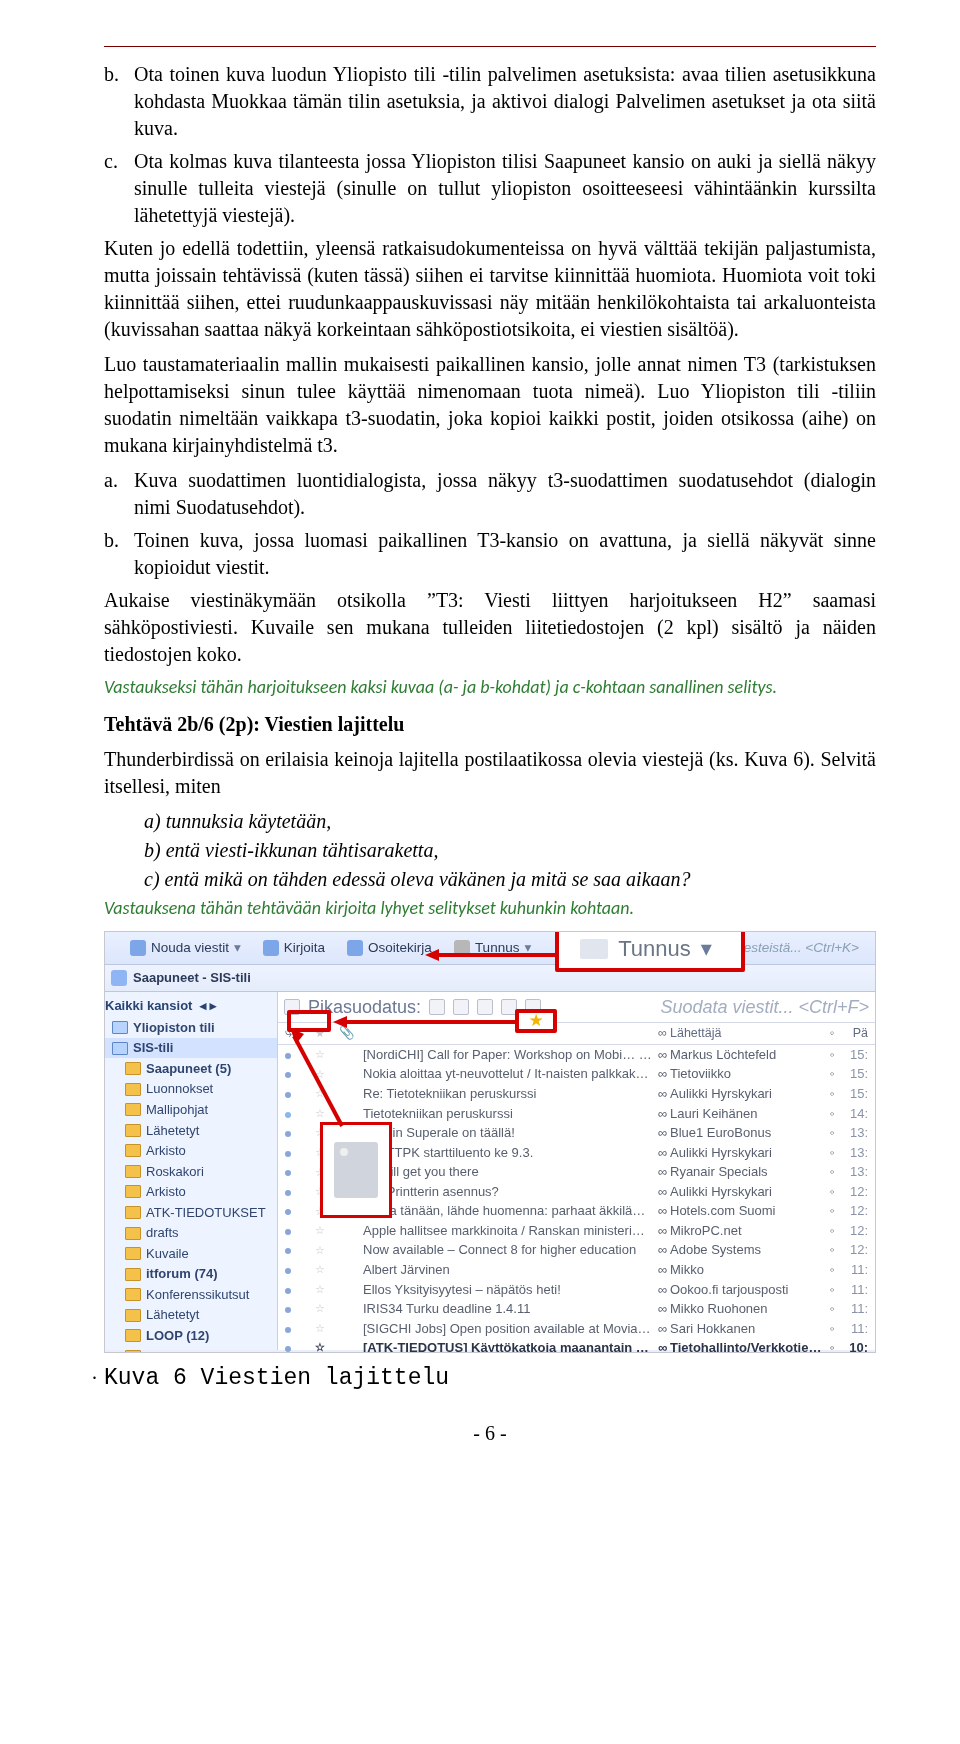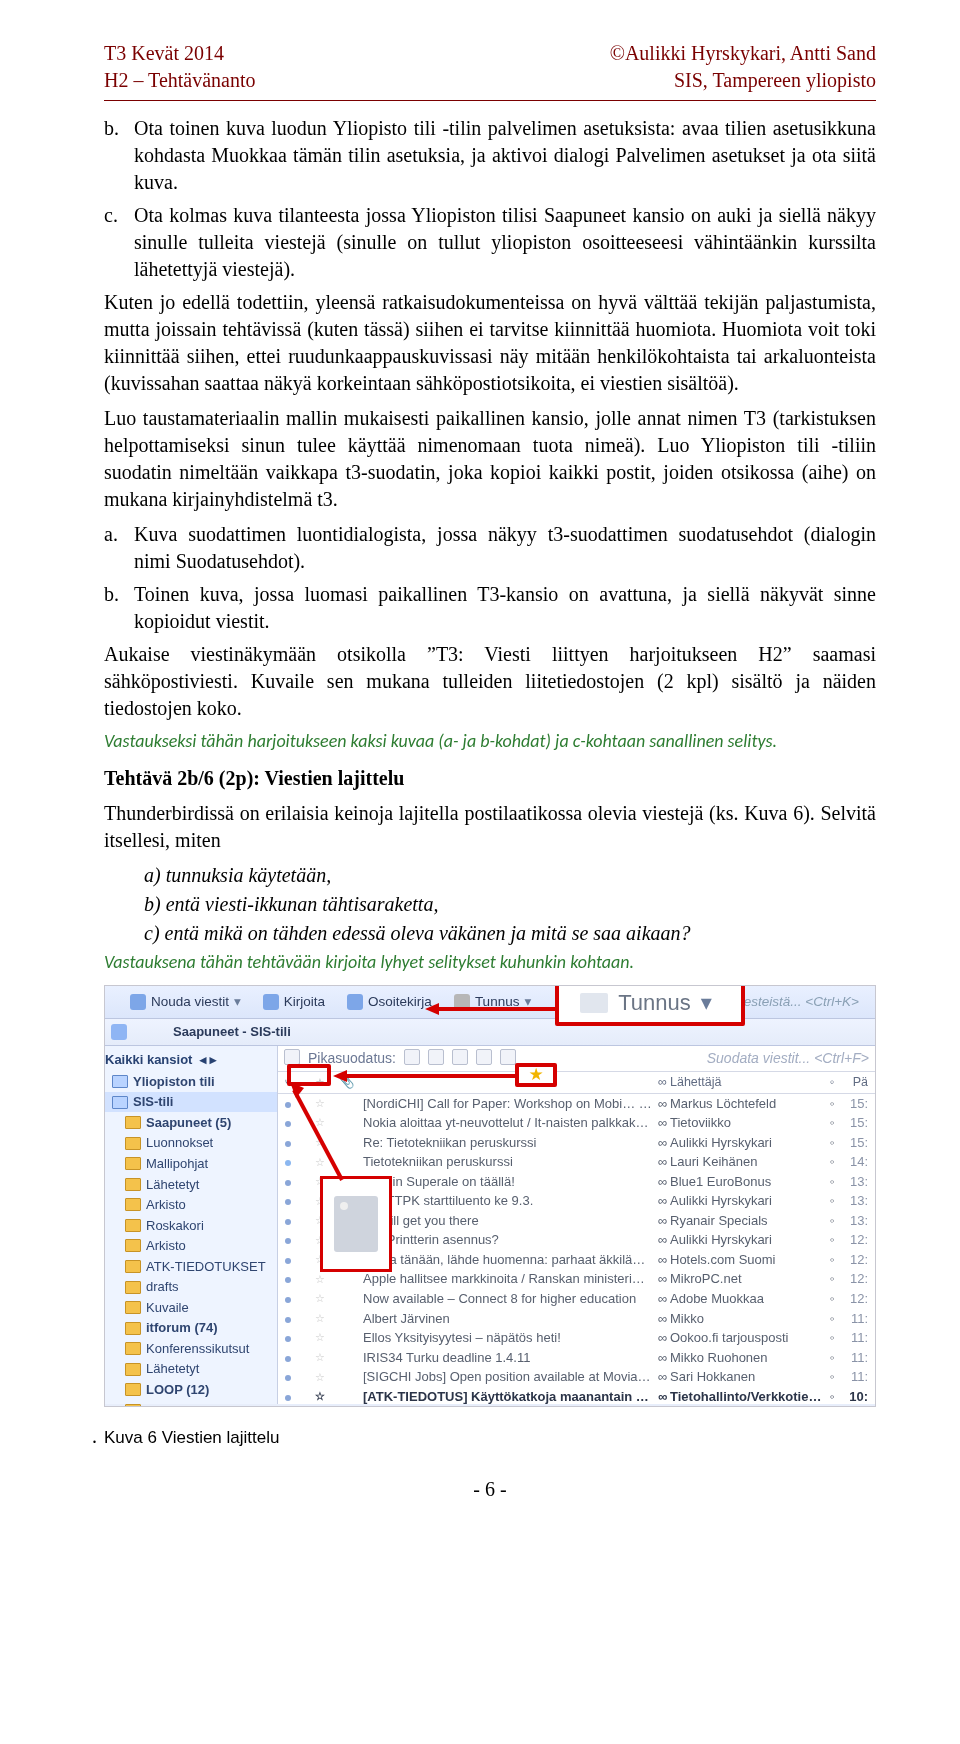--- a/index.html
+++ b/index.html
@@ -222,16 +222,6 @@
 
 <div class="page">
 
-  <div class="header-row">
-    <div class="header-left">
-      <span>T3 Kevät 2014</span><br>
-      <span>H2 – Tehtävänanto</span>
-    </div>
-    <div class="header-right">
-      <span>©Aulikki Hyrskykari, Antti Sand</span><br>
-      <span>SIS, Tampereen yliopisto</span>
-    </div>
-  </div>
   <div class="hr"></div>
 
   <ol class="ol-alpha">

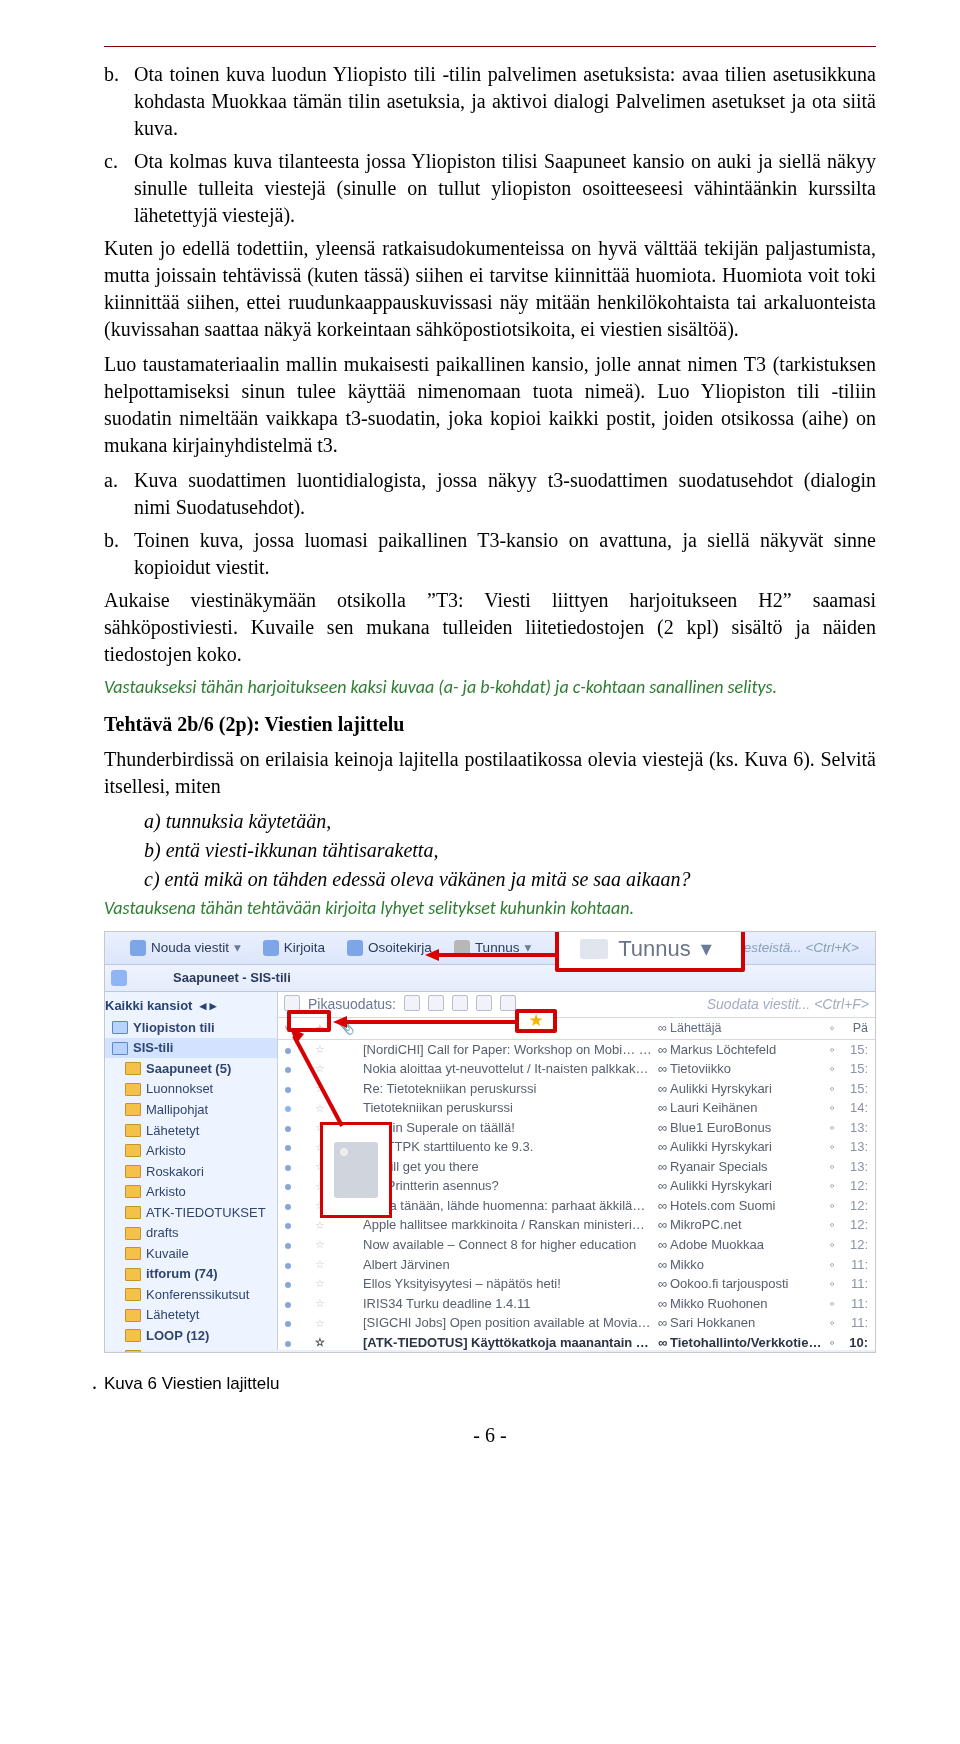--- a/index.html
+++ b/index.html
@@ -291,7 +291,7 @@
     </div>
     <div class="subtoolbar">
       <span class="ticon" style="background:#8fb5f4;margin-right:6px"></span>
-      <span style="font-weight:bold;margin-left:40px;">Saapuneet - SIS-tili</span>
+      <span style="font-weight:bold;">Saapuneet - SIS-tili</span>
       <span class="spacer"></span>
     </div>
 

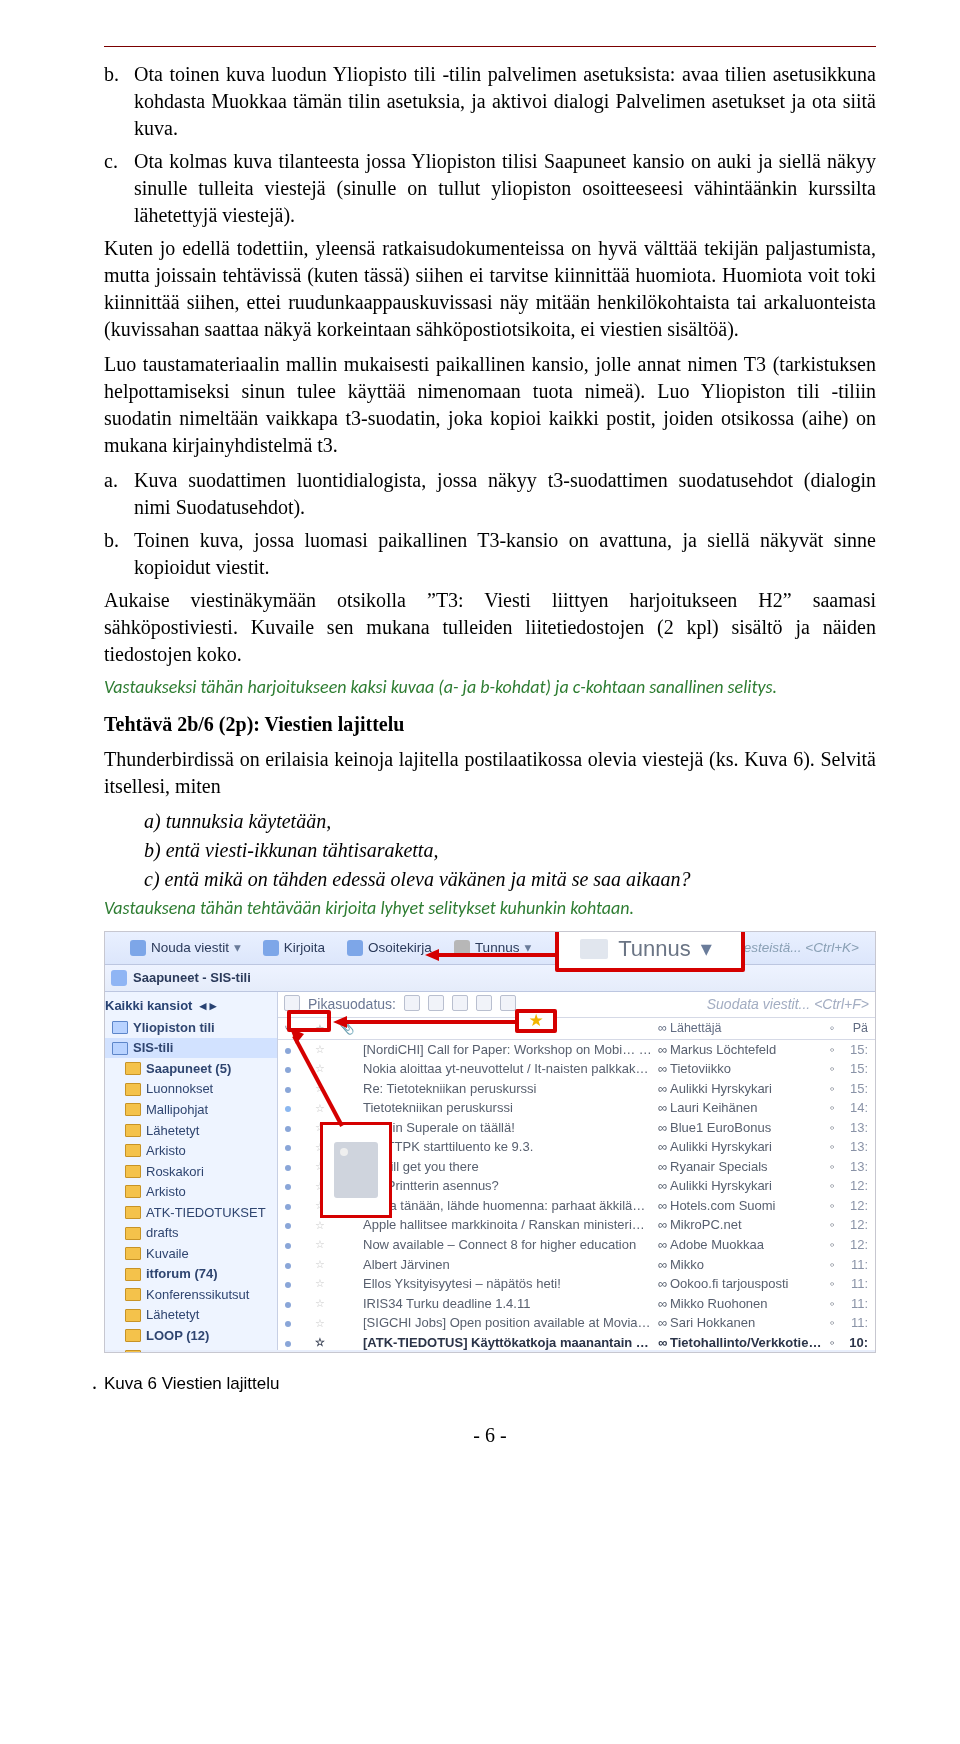--- a/index.html
+++ b/index.html
@@ -143,11 +143,11 @@
     background: #fff;
   }
   .quickbar {
-    display:flex; gap:8px;
+    display:flex; align-items:center; gap:8px;
     padding: 3px 6px;
     border-bottom: 1px solid #d5d9e6;
     color:#6c7894;
-    font-size: 14px;
+    font-size: 18px;
   }
   .qicon { width:14px; height:14px; border:1px solid #b9bfcf; border-radius:2px; background:#f1f3f9; }
   .filter-right { margin-left:auto; font-style: italic; color:#a3adc2; }

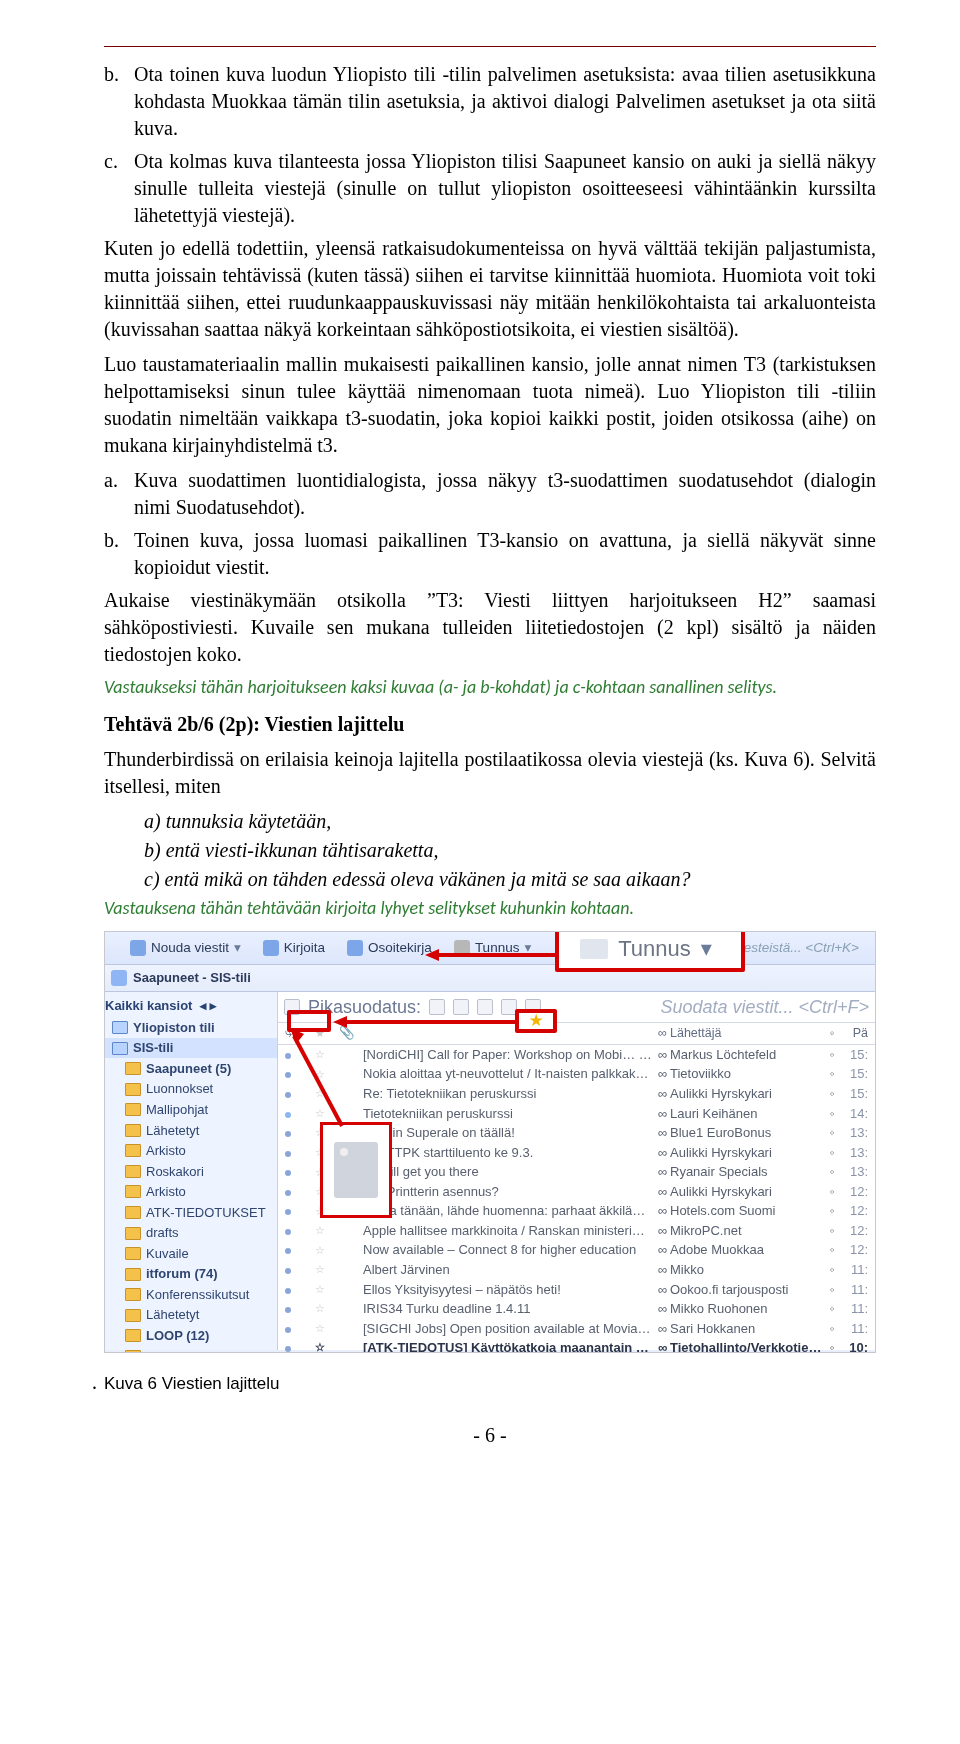--- a/index.html
+++ b/index.html
@@ -500,7 +500,7 @@
               <span class="cell "></span>
               <span class="cell ">Now available – Connect 8 for higher education</span>
               <span class="cell ">∞</span>
-              <span class="cell ">Adobe Muokkaa</span>
+              <span class="cell ">Adobe Systems</span>
               <span class="cell ">◦</span>
               <span class="cell time">12:</span>
             </div>

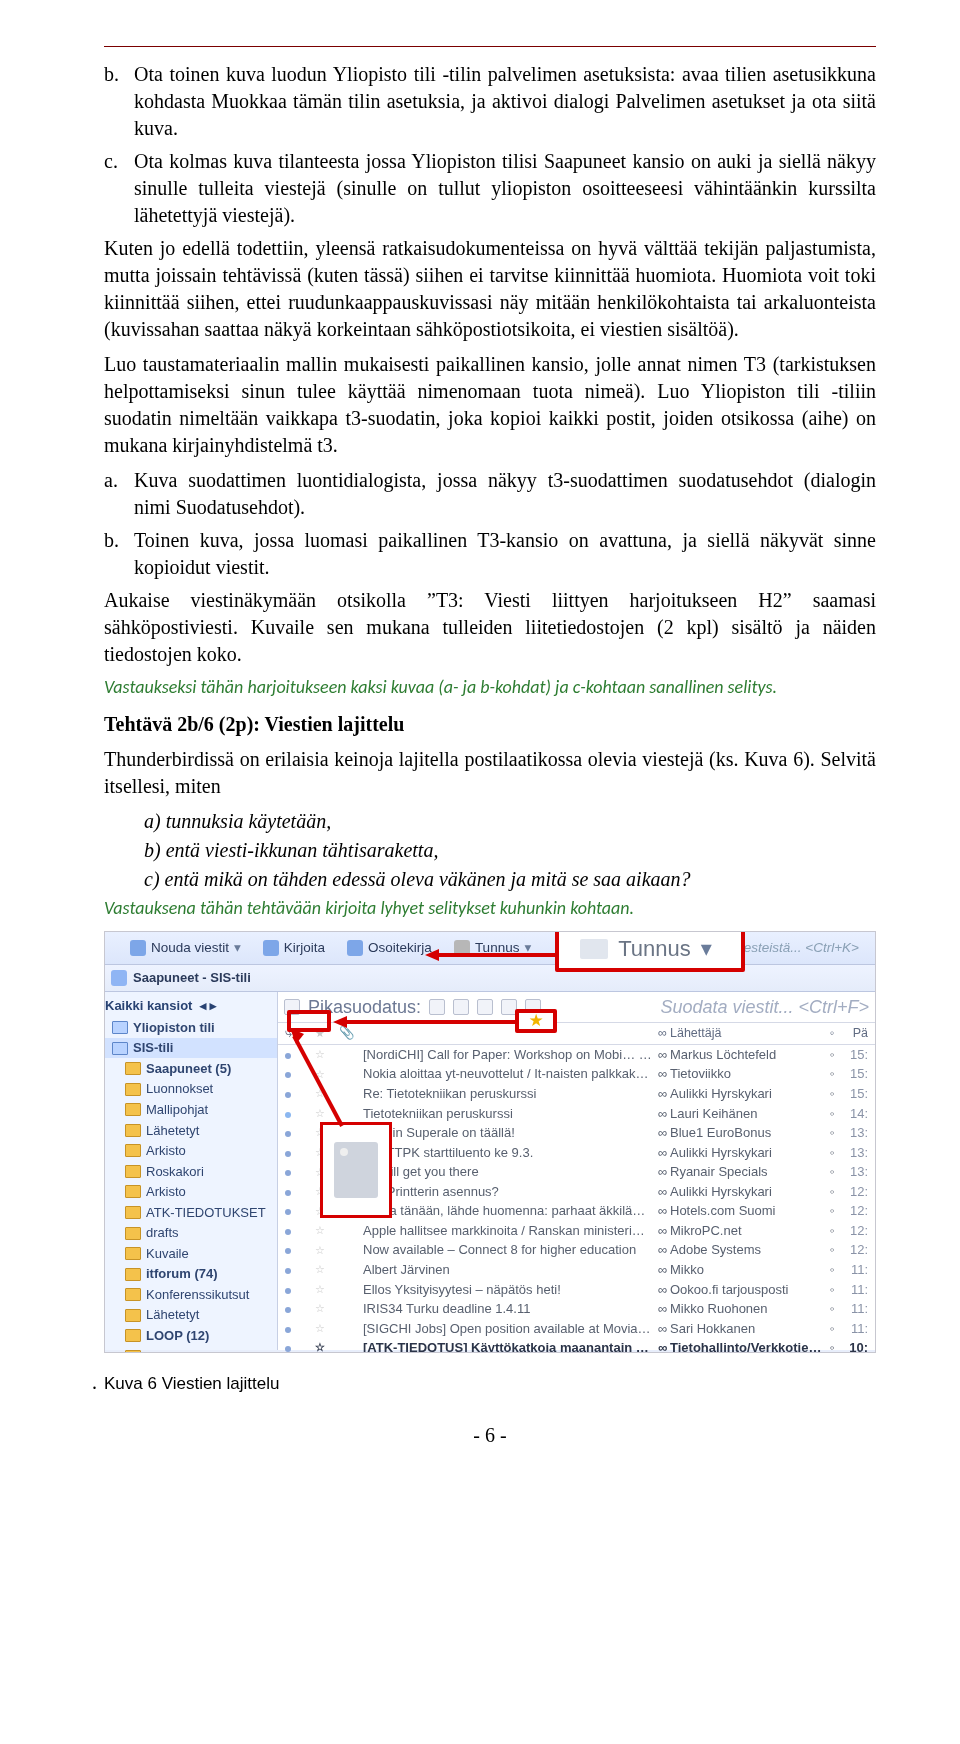--- a/index.html
+++ b/index.html
@@ -193,9 +193,9 @@
     position:absolute; pointer-events:none;
   }
   .caption {
-    font-family: Liberation Sans, sans-serif;
-    font-size: 17px;
-    margin-top: 20px;
+    font-family: Liberation Mono, monospace;
+    font-size: 23px;
+    margin-top: 10px;
     color:#000;
   }
 

